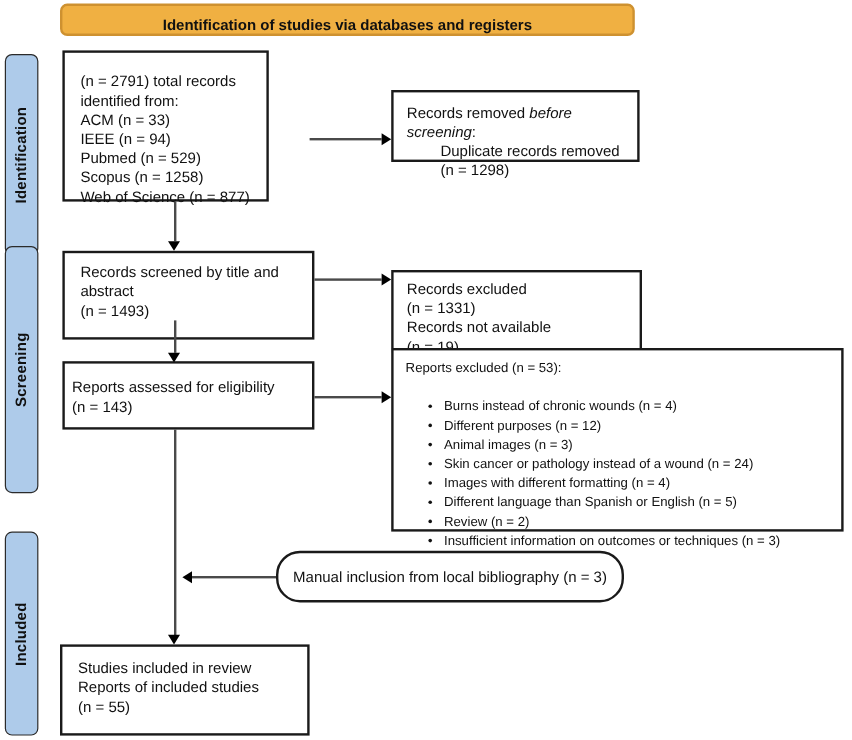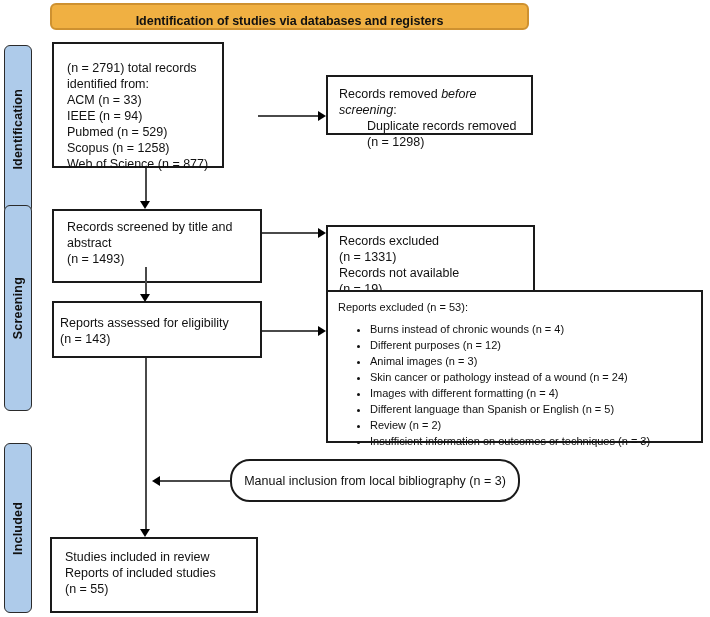--- a/index.html
+++ b/index.html
@@ -48,7 +48,7 @@
   .indent{padding-left:28px;}
   .it{font-style:italic;}
 
-  #box-reports-excluded ul{list-style:disc; padding-left:32px; margin-top:6px;}
+  #box-reports-excluded ul{list-style:disc; padding-left:32px; margin-top:16px;}
   #box-reports-excluded li{line-height:16px;}
 
   .vline{position:absolute; width:1.5px; background:var(--line);}

